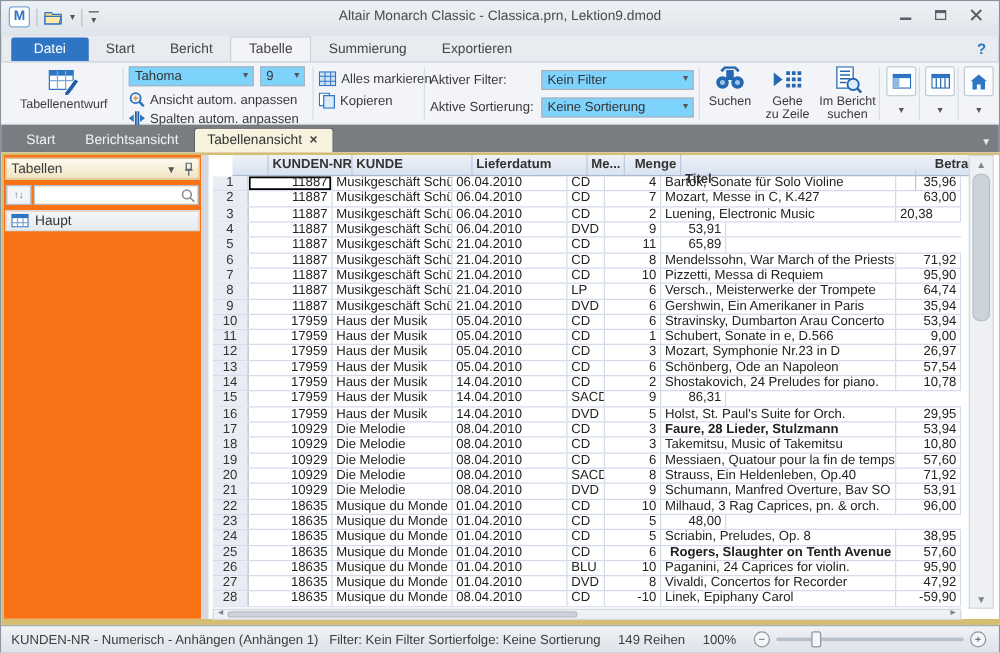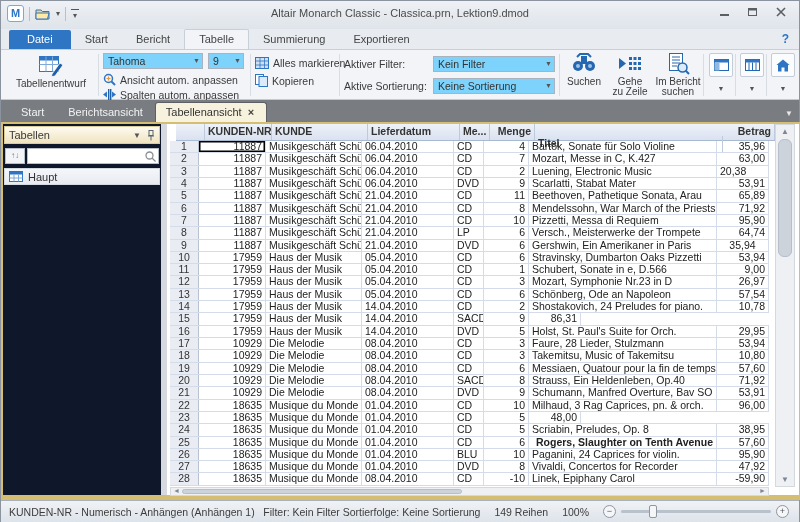--- a/index.html
+++ b/index.html
@@ -58,7 +58,7 @@
     border-top:2px solid #d5be72; border-bottom:5px solid #d5be72; border-left:2px solid #d5be72; border-right:2px solid #d5be72;
     background:#fff; }
   
-  .sidebar { position:absolute; left:0; top:0; width:158px; height:371px; background:#0f172a; }
+  .sidebar { position:absolute; left:0; top:0; width:158px; height:371px; background:#f97316; }
   .panel-head { position:absolute; left:1px; top:2px; width:156px; height:18px;
     background:linear-gradient(#fdfaf0,#f0e4c0); border:1px solid #d9cda0;
     display:flex; align-items:center; padding:0 4px; }

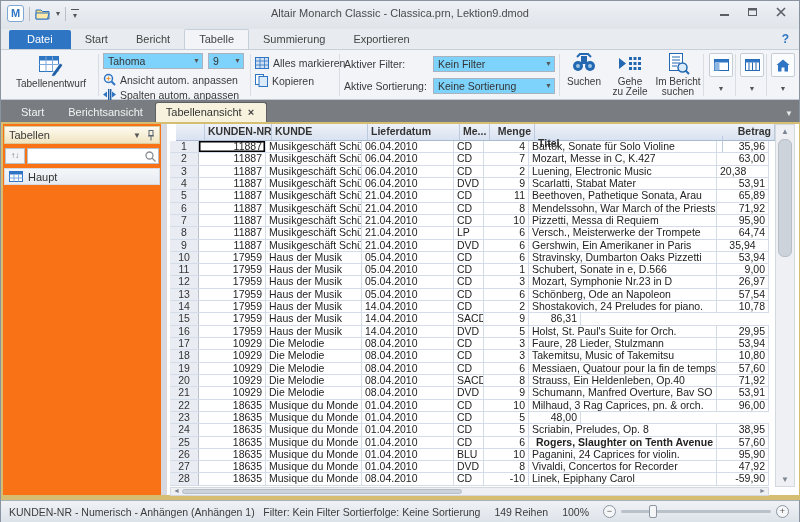--- a/index.html
+++ b/index.html
@@ -78,7 +78,7 @@
 
   
   .grid { position:absolute; left:164px; top:0; width:632px; height:371px; background:#fff; }
-  .thead { position:absolute; left:9px; top:0; width:599px; height:17px; display:flex;
+  .thead { position:absolute; left:19px; top:0; width:599px; height:17px; display:flex;
     background:linear-gradient(#eef2f9,#d9e2f1); border-bottom:1px solid #a9b9d2; }
   .th { height:100%; font-size:10.5px; font-weight:bold; color:#333; padding:1px 3px 0;
     border-right:1px solid #bdcade; overflow:hidden; white-space:nowrap; }

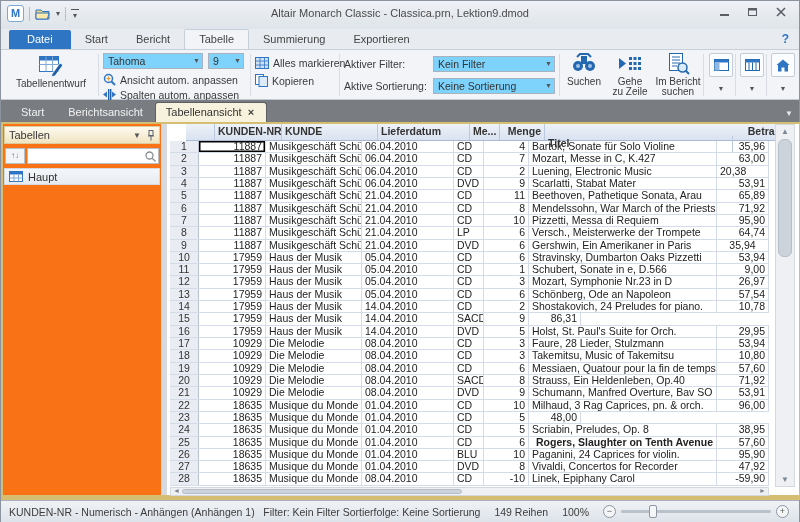--- a/index.html
+++ b/index.html
@@ -427,7 +427,6 @@
             <div class="td" style="width: 92px; text-align: left;">06.04.2010</div>
             <div class="td" style="width: 30px; text-align: left;">DVD</div>
             <div class="td" style="width: 45px; text-align: right;">9</div>
-            <div class="td" style="width: 188px; text-align: left;">Scarlatti, Stabat Mater</div>
             <div class="td" style="width: 52px; text-align: right;">53,91</div>
           </div>
           <div class="trow">

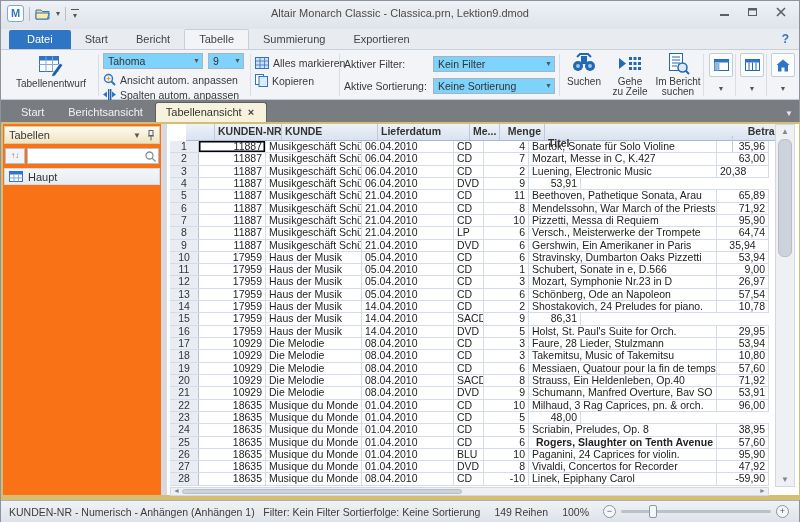--- a/index.html
+++ b/index.html
@@ -436,7 +436,6 @@
             <div class="td" style="width: 92px; text-align: left;">21.04.2010</div>
             <div class="td" style="width: 30px; text-align: left;">CD</div>
             <div class="td" style="width: 45px; text-align: right;">11</div>
-            <div class="td" style="width: 188px; text-align: left;">Beethoven, Pathetique Sonata, Arau</div>
             <div class="td" style="width: 52px; text-align: right;">65,89</div>
           </div>
           <div class="trow">

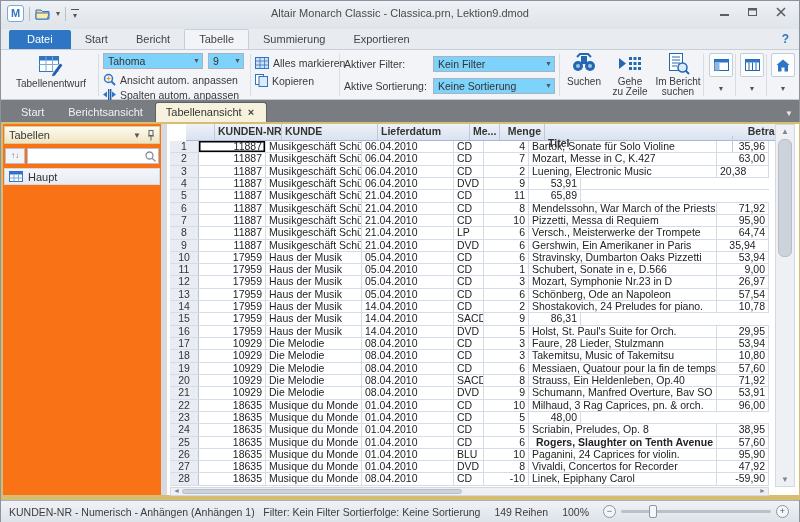--- a/index.html
+++ b/index.html
@@ -476,7 +476,7 @@
             <div class="td" style="width: 30px; text-align: left;">DVD</div>
             <div class="td" style="width: 45px; text-align: right;">6</div>
             <div class="td" style="width: 188px; text-align: left;">Gershwin, Ein Amerikaner in Paris</div>
-            <div class="td" style="width: 52px; text-align: center;">35,94</div>
+            <div class="td" style="width: 52px; text-align: right;">35,94</div>
           </div>
           <div class="trow">
             <div class="td rownum" style="width: 29px; text-align: center;">10</div>

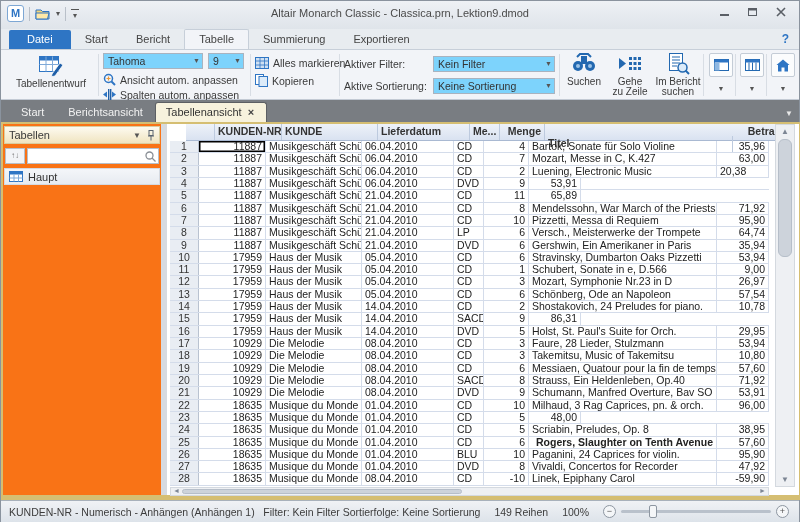--- a/index.html
+++ b/index.html
@@ -485,7 +485,7 @@
             <div class="td" style="width: 92px; text-align: left;">05.04.2010</div>
             <div class="td" style="width: 30px; text-align: left;">CD</div>
             <div class="td" style="width: 45px; text-align: right;">6</div>
-            <div class="td" style="width: 188px; text-align: left;">Stravinsky, Dumbarton Oaks Pizzetti</div>
+            <div class="td" style="width: 188px; text-align: left;">Stravinsky, Dumbarton Arau Concerto</div>
             <div class="td" style="width: 52px; text-align: right;">53,94</div>
           </div>
           <div class="trow">

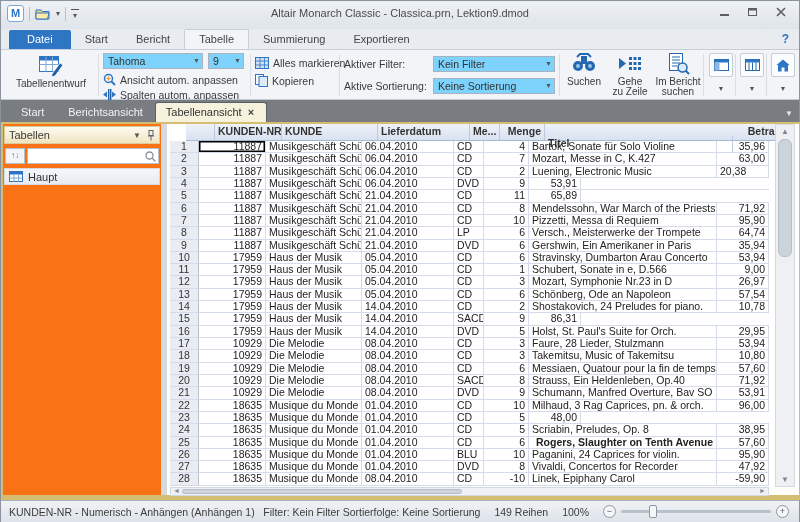--- a/index.html
+++ b/index.html
@@ -554,7 +554,7 @@
             <div class="td" style="width: 92px; text-align: left;">08.04.2010</div>
             <div class="td" style="width: 30px; text-align: left;">CD</div>
             <div class="td" style="width: 45px; text-align: right;">3</div>
-            <div class="td" style="width: 188px; text-align: left;">Faure, 28 Lieder, Stulzmann</div>
+            <div class="td" style="width: 188px; text-align: left; font-weight: bold;">Faure, 28 Lieder, Stulzmann</div>
             <div class="td" style="width: 52px; text-align: right;">53,94</div>
           </div>
           <div class="trow">

